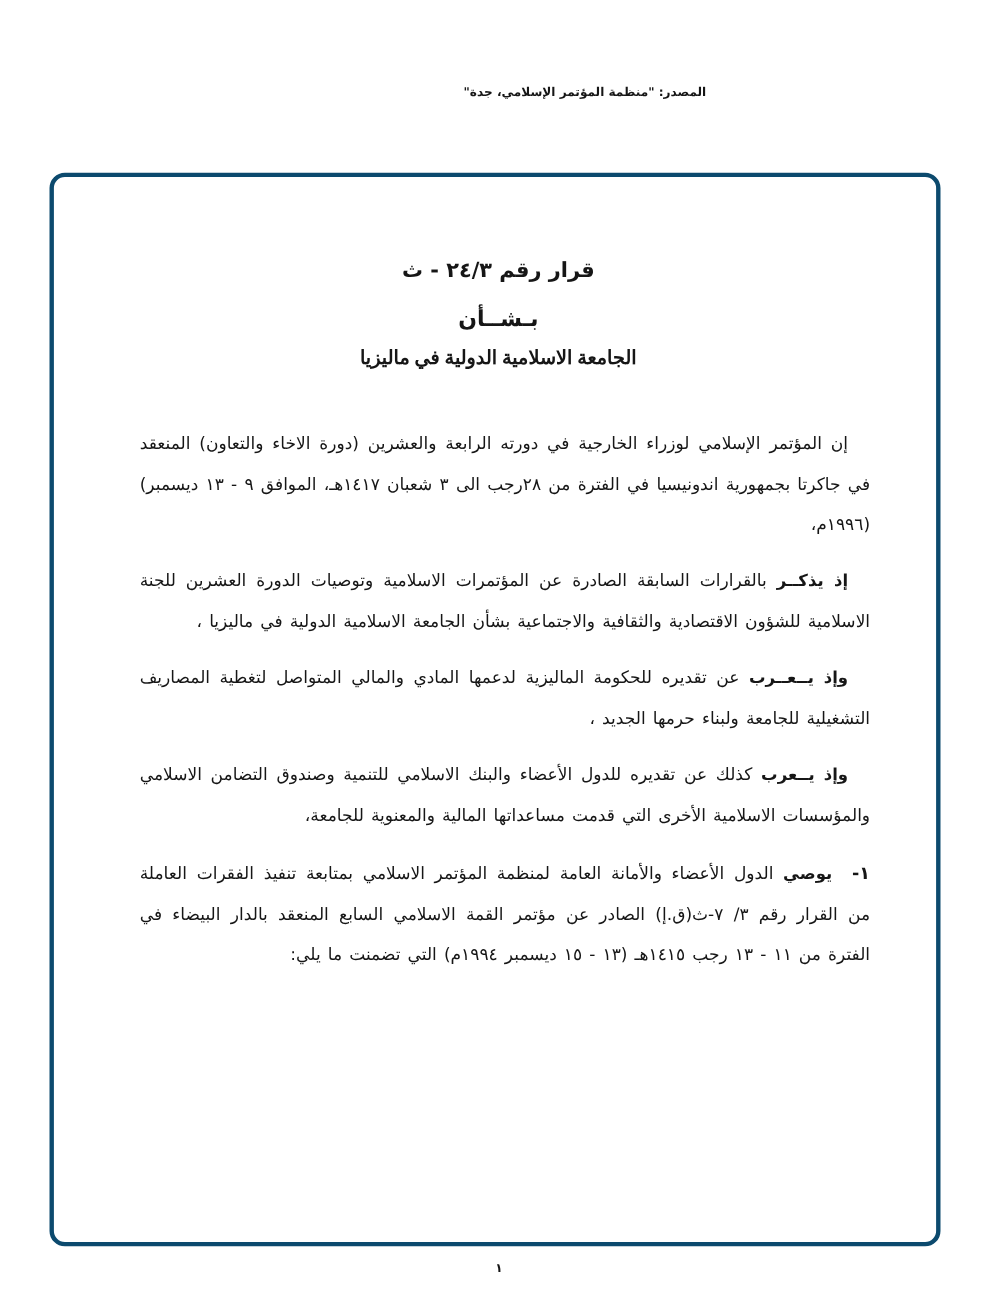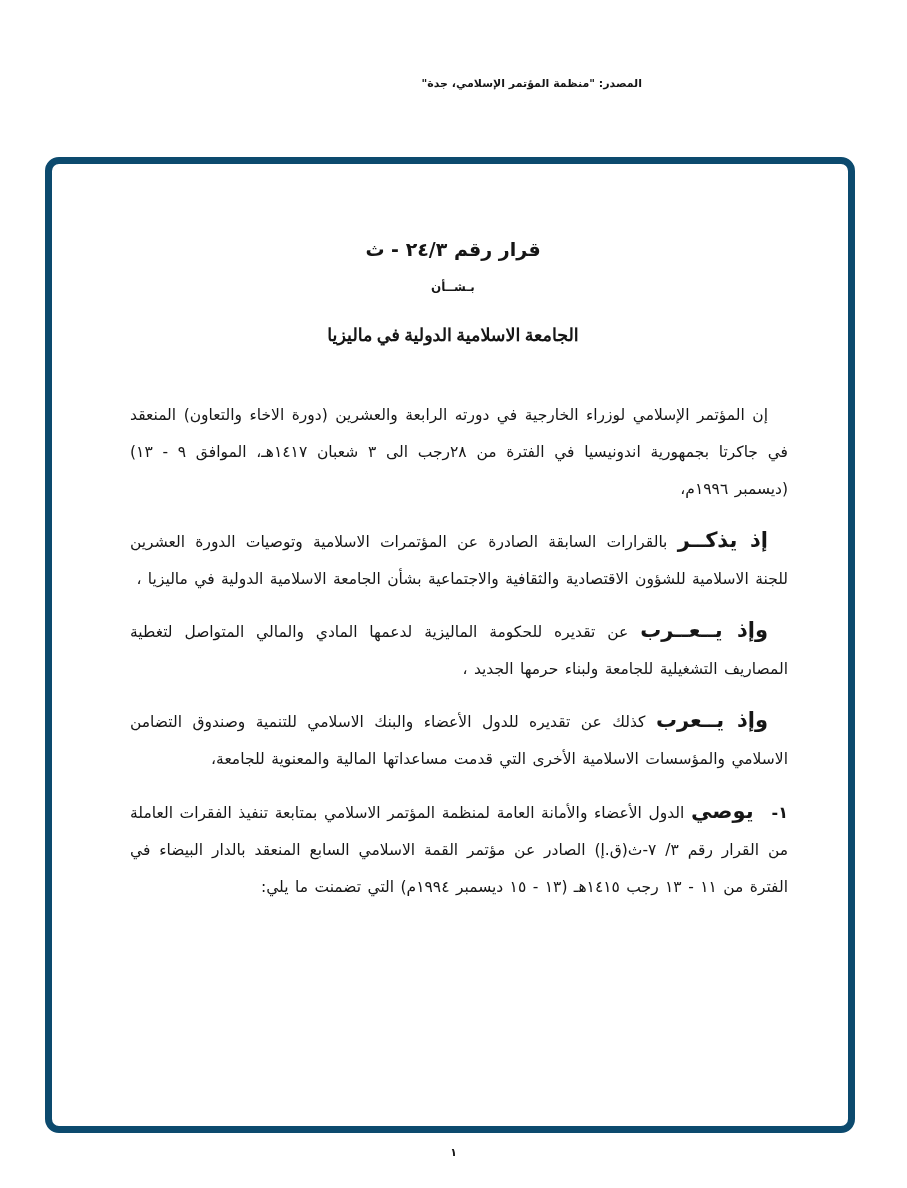--- a/index.html
+++ b/index.html
@@ -32,7 +32,7 @@
     left: 45px; top: 157px;
     width: 810px; height: 976px;
     box-sizing: border-box;
-    border: 7px solid #0c4a6e;
+    border: 4px solid #0c4a6e;
     border-radius: 14px;
     background: #ffffff;
   }

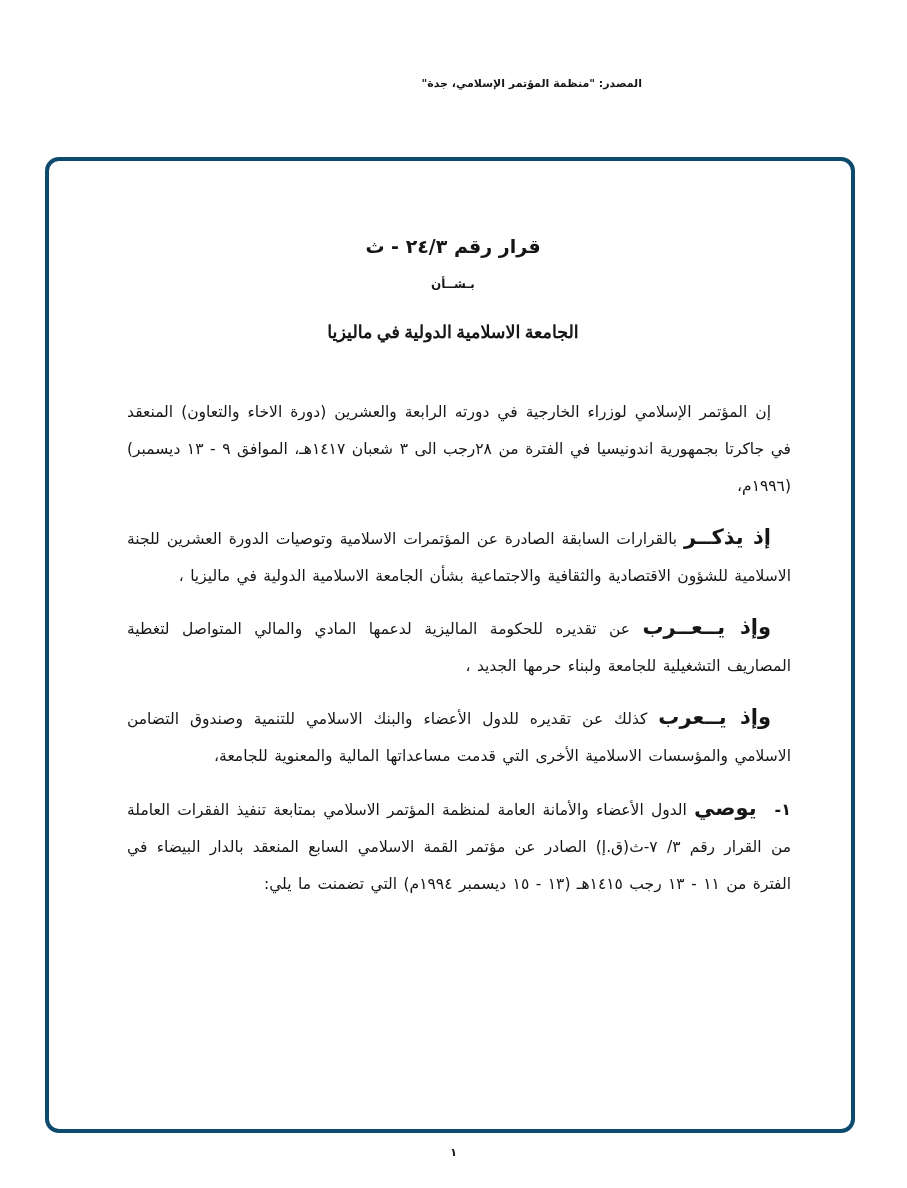--- a/index.html
+++ b/index.html
@@ -41,7 +41,7 @@
   }
   .doc-title { text-align: center; font-weight: bold; }
   .title-l1 { font-size: 19px; margin-bottom: 20px; letter-spacing: 0.5px; }
-  .title-l2 { font-size: 12px; margin-bottom: 31px; }
+  .title-l2 { font-size: 20px; margin-bottom: 14px; }
   .title-l3 { font-size: 17.5px; font-family: Liberation Serif, serif; }
   .doc-body {
     margin-top: 49px;

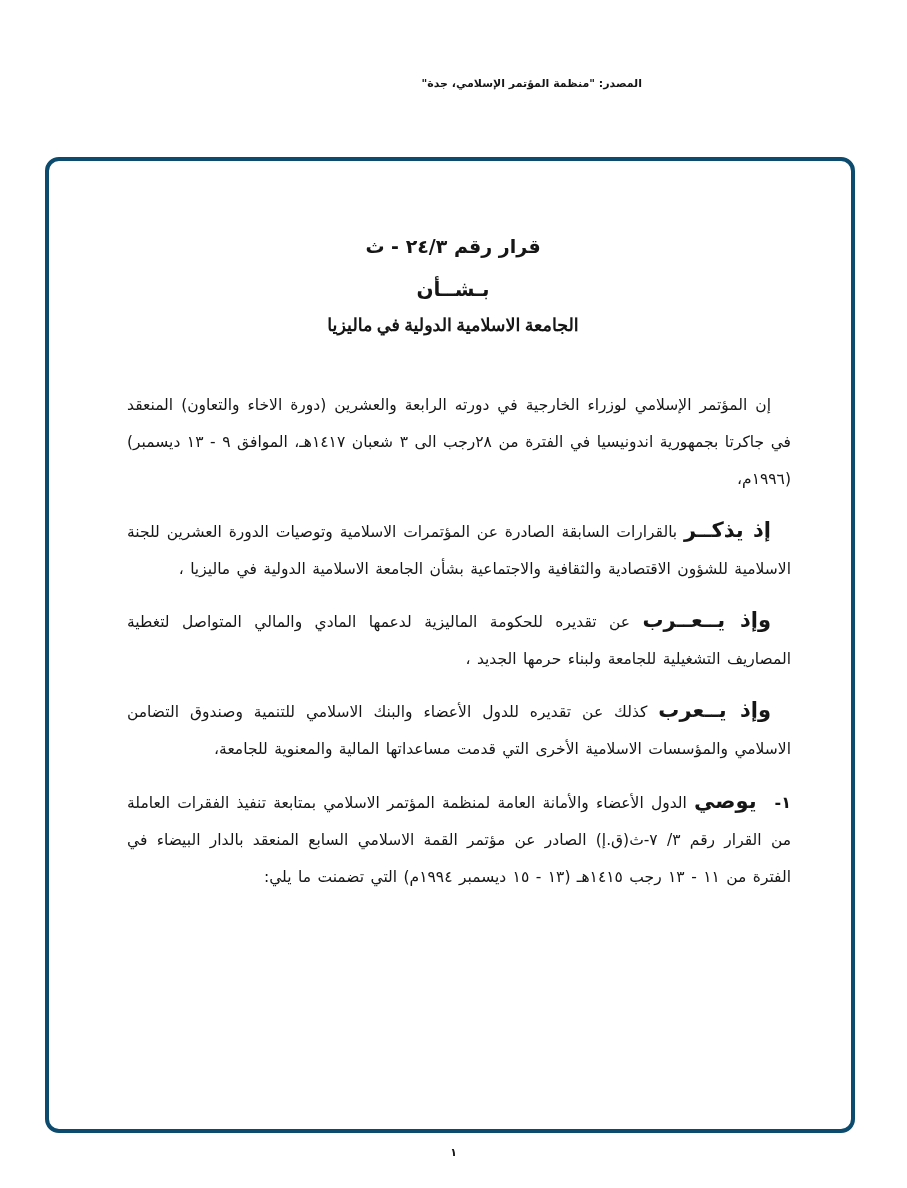--- a/index.html
+++ b/index.html
@@ -52,7 +52,7 @@
   }
   .para { margin: 0 0 14px 12px; text-indent: 20px; }
   .para:last-child { margin-bottom: 0; }
-  .lead { font-weight: bold; font-size: 21px; }
+  .lead { font-weight: bold; font-size: 15px; }
   .list-item { margin-top: 15px; text-indent: 0; }
   .num { font-weight: bold; font-size: 16px; margin-left: 18px; }
   .page-num {

